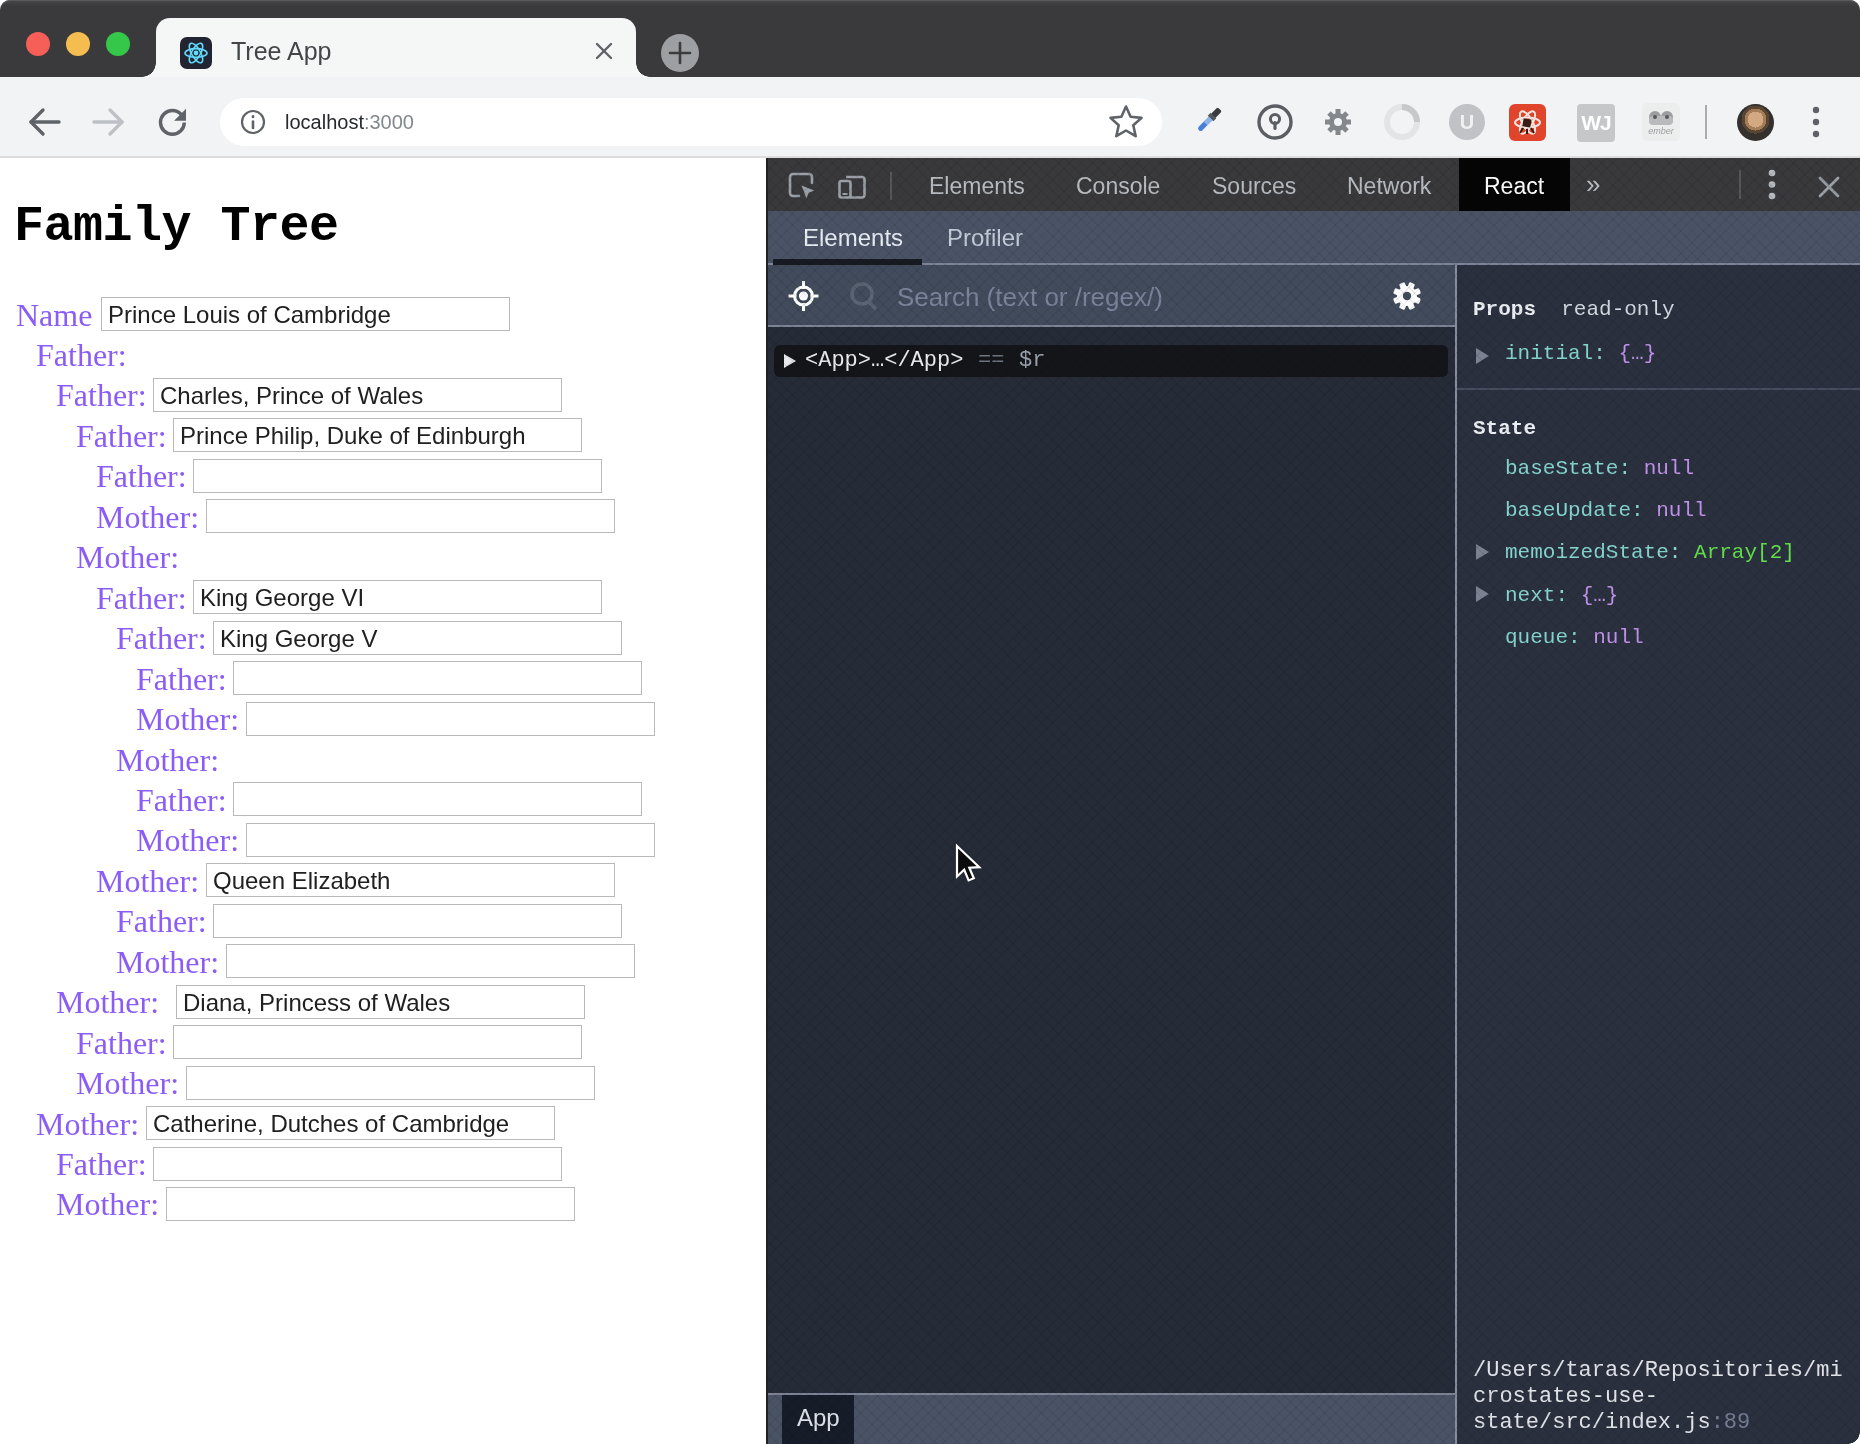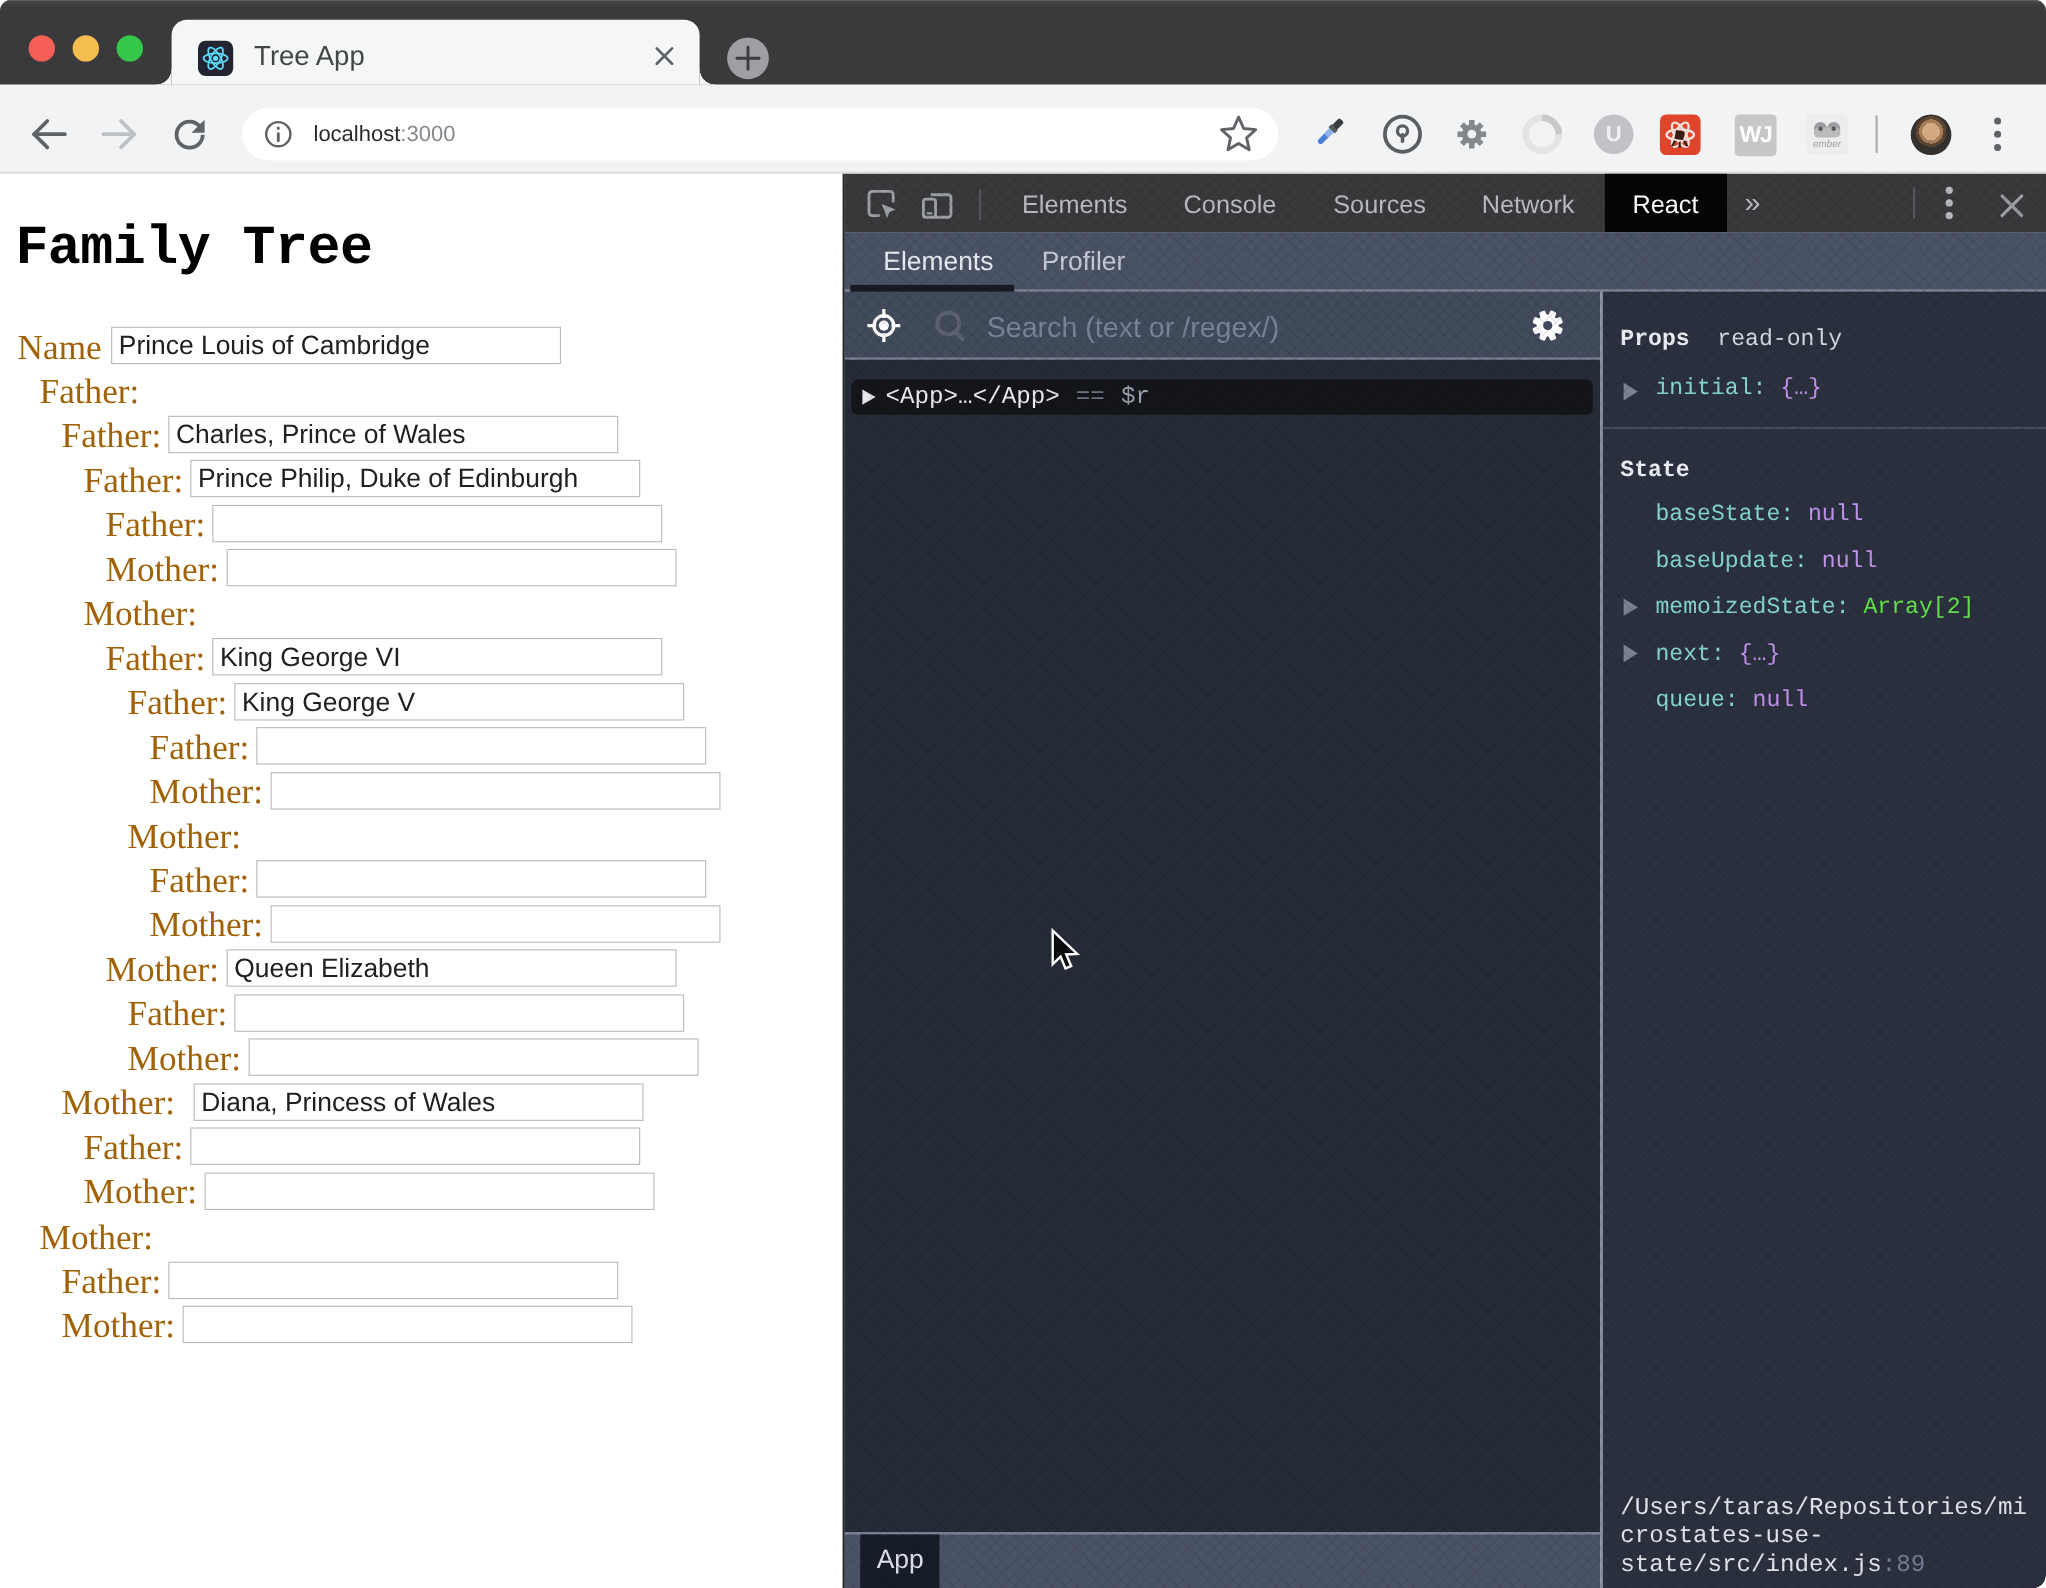--- a/index.html
+++ b/index.html
@@ -5,7 +5,7 @@
 #stage{position:relative;width:1860px;height:1444px}
 .abs{position:absolute}
 .mono{font-family:"Liberation Mono",monospace}
-.lb{position:absolute;font-family:"Liberation Serif",serif;font-size:32px;line-height:32px;color:#a16207;white-space:pre}
+.lb{position:absolute;font-family:"Liberation Serif",serif;font-size:32px;line-height:32px;color:#8b5cf6;white-space:pre}
 .fi{position:absolute;width:409px;height:34px;border:1px solid #b9b9b9;background:#fff;font-family:"Liberation Sans",sans-serif;font-size:24px;color:#202020;padding:2px 4px 0 6px;border-radius:0;outline:none}
 .cy{color:#85d5cf}.pu{color:#c192ec}.gr{color:#63e14b}.wh{color:#eceff4;font-weight:bold}.dm{color:#d4d9e2}
 </style></head><body>

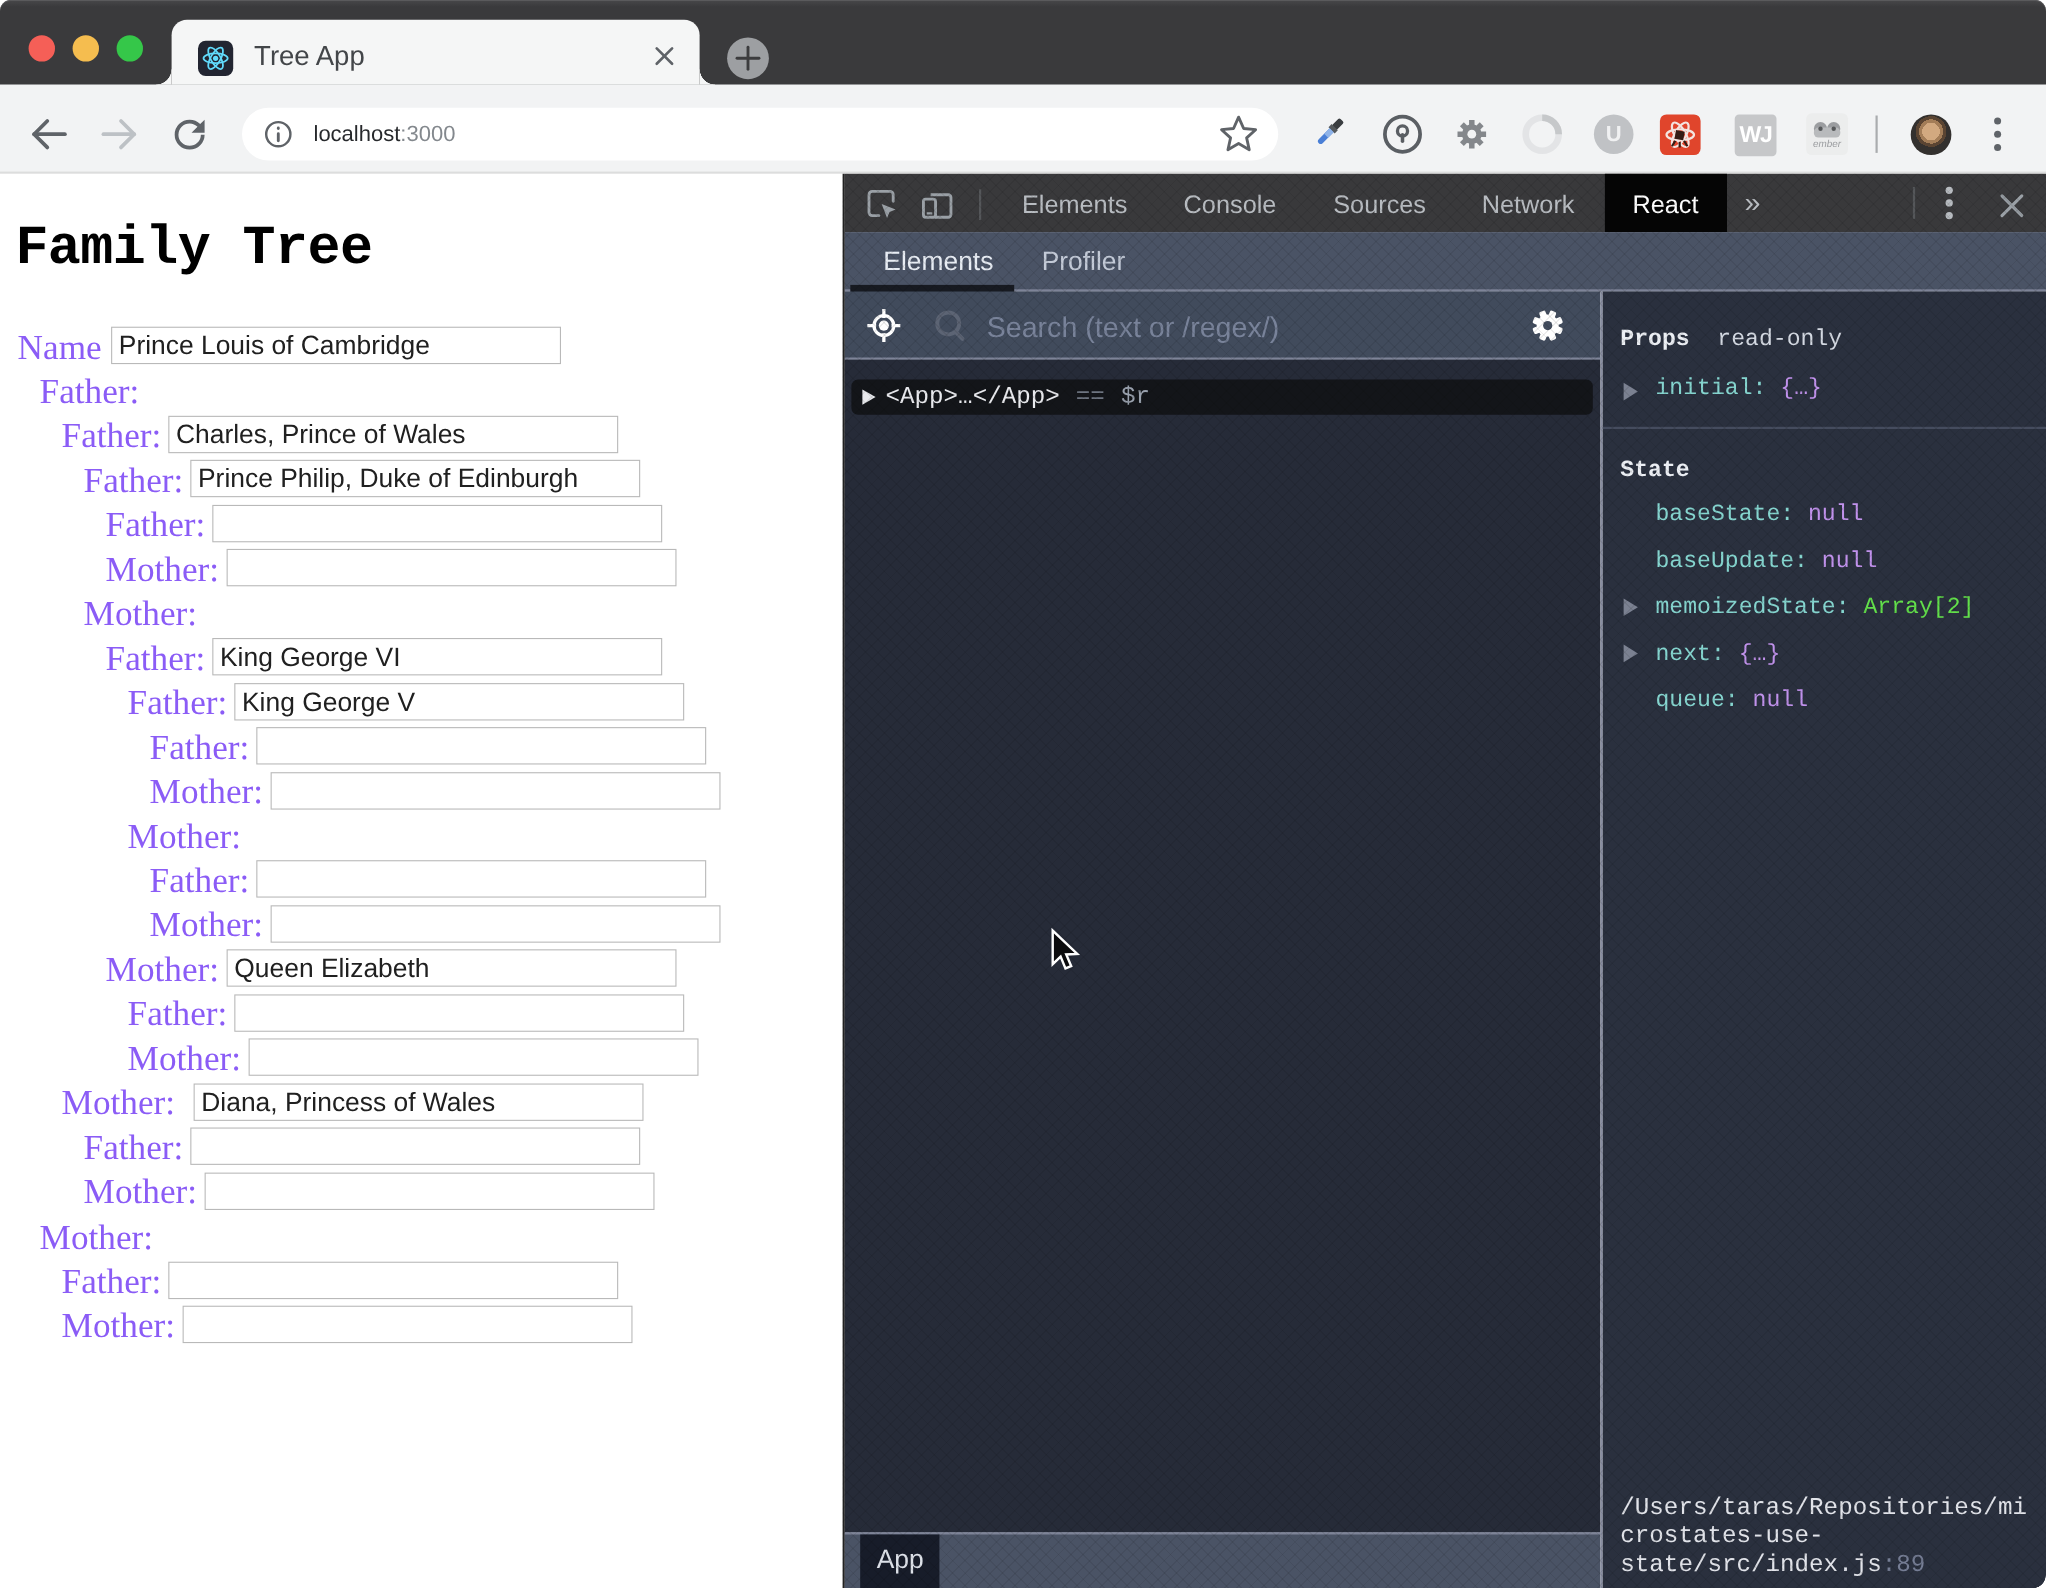--- a/index.html
+++ b/index.html
@@ -165,6 +165,7 @@
 <span class="lb" style="left:76px;top:1067.1px">Mother:</span>
     <input class="fi" style="left: 186px; top: 1065.6px;" value="">
 <span class="lb" style="left:36px;top:1107.5px">Mother:</span>
+    <input class="fi" style="left: 146px; top: 1106px;" value="Catherine, Dutches of Cambridge">
 <span class="lb" style="left:56px;top:1148.0px">Father:</span>
     <input class="fi" style="left: 153px; top: 1146.5px;" value="">
 <span class="lb" style="left:56px;top:1188.4px">Mother:</span>

